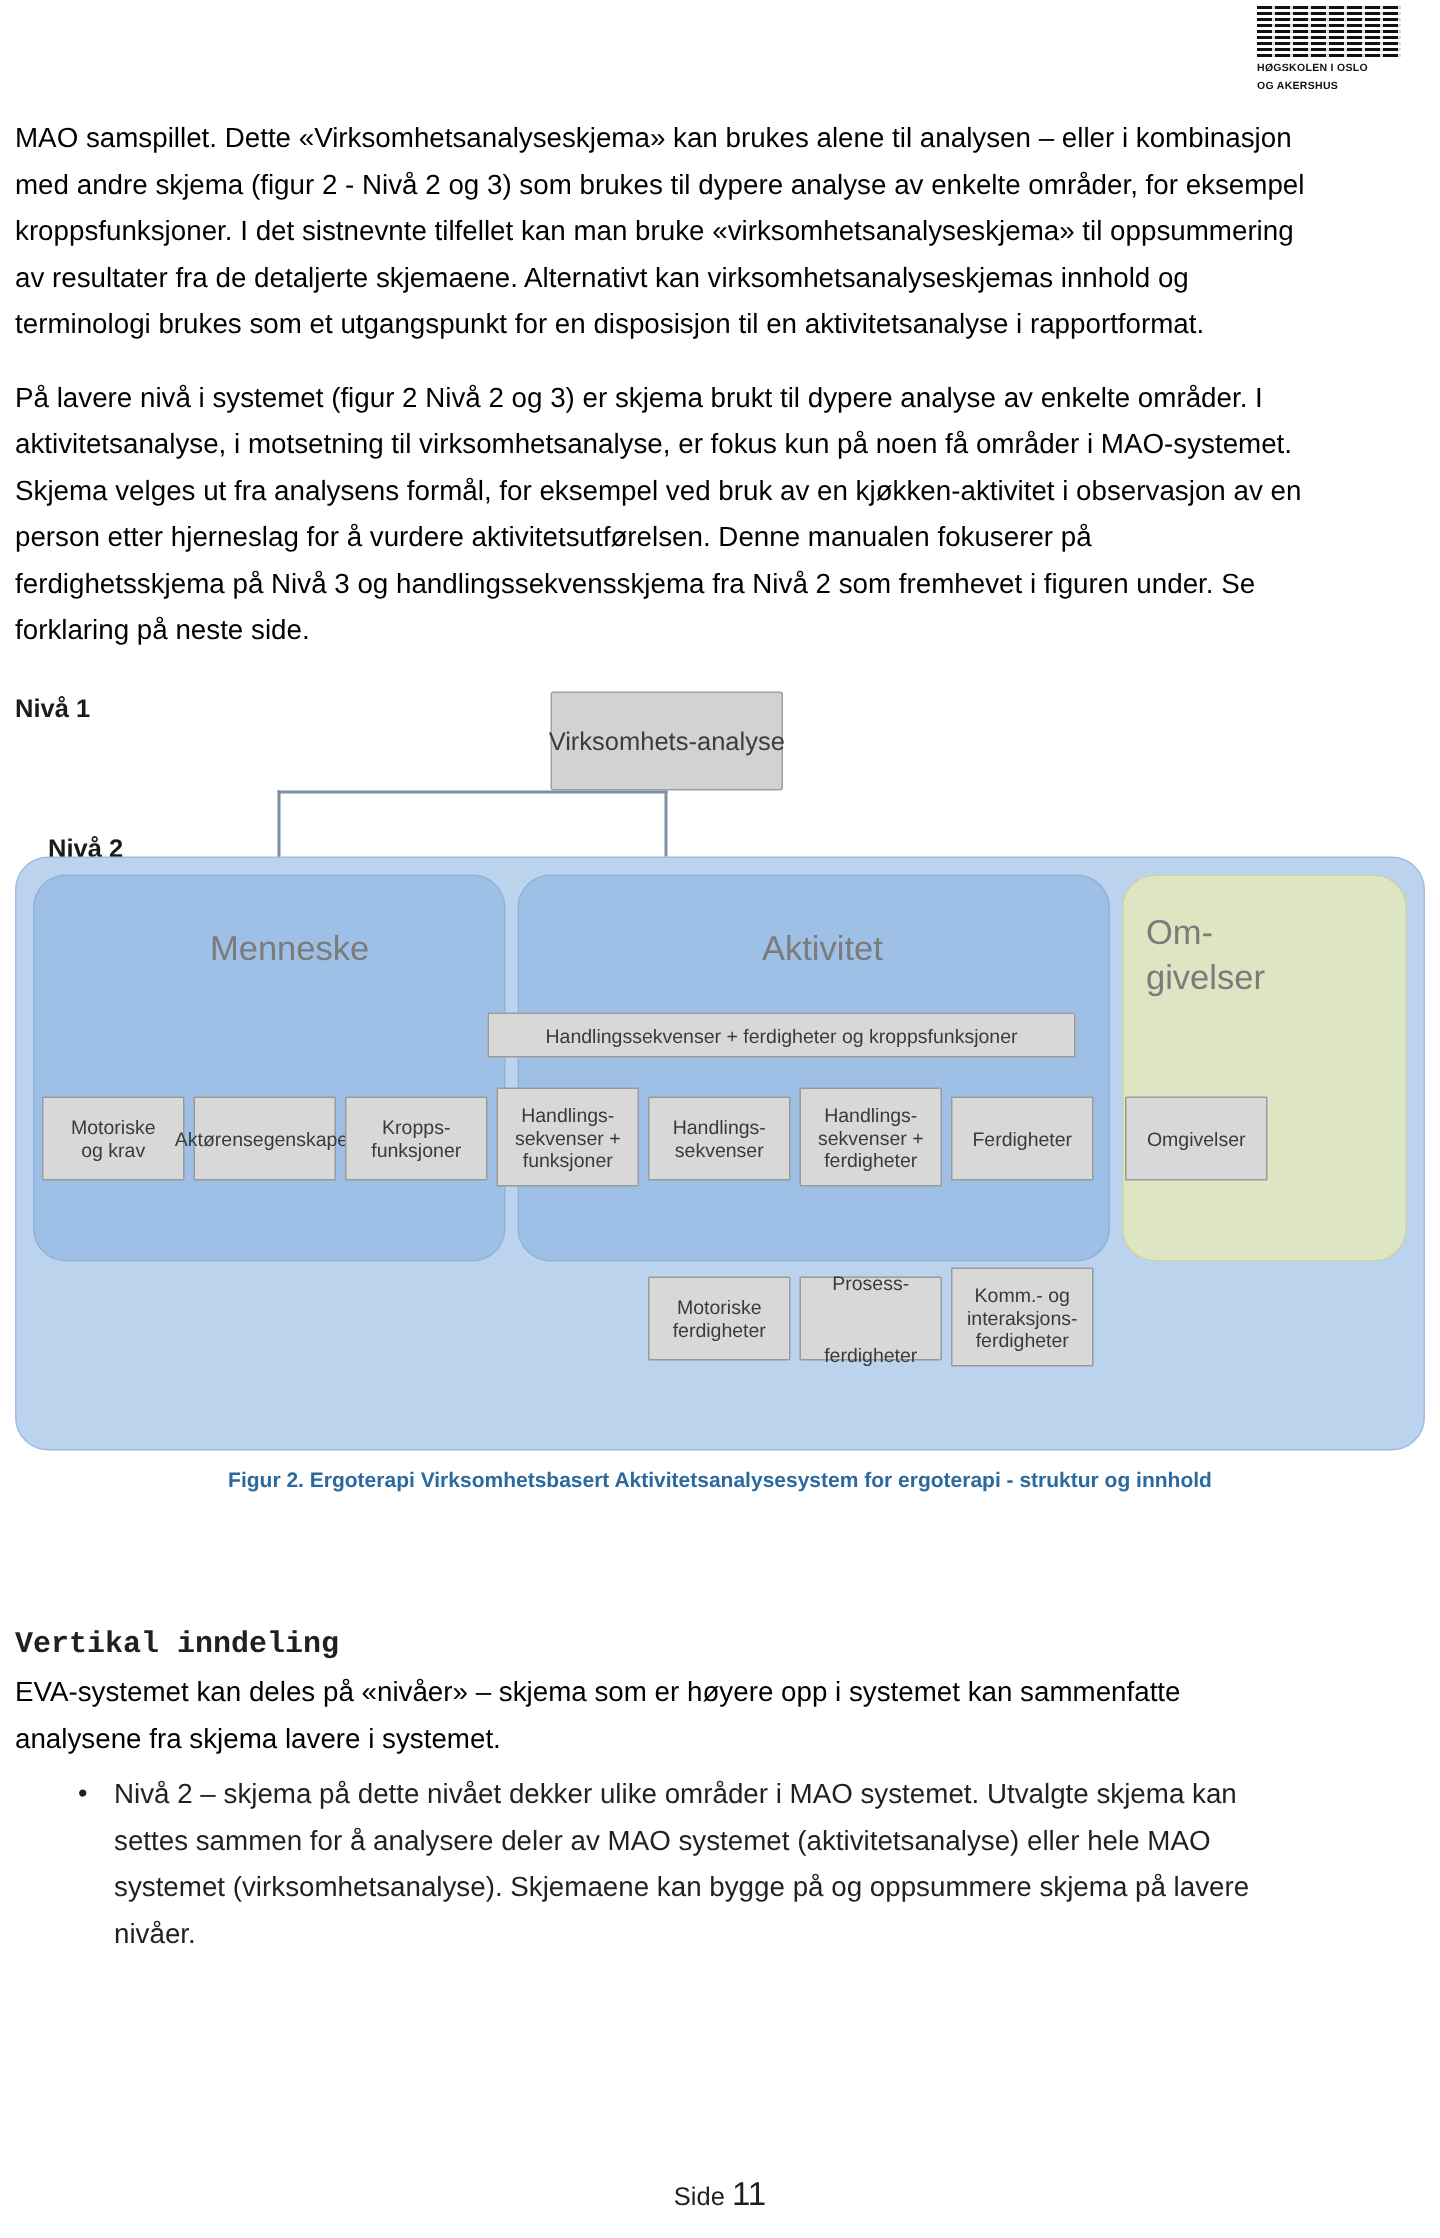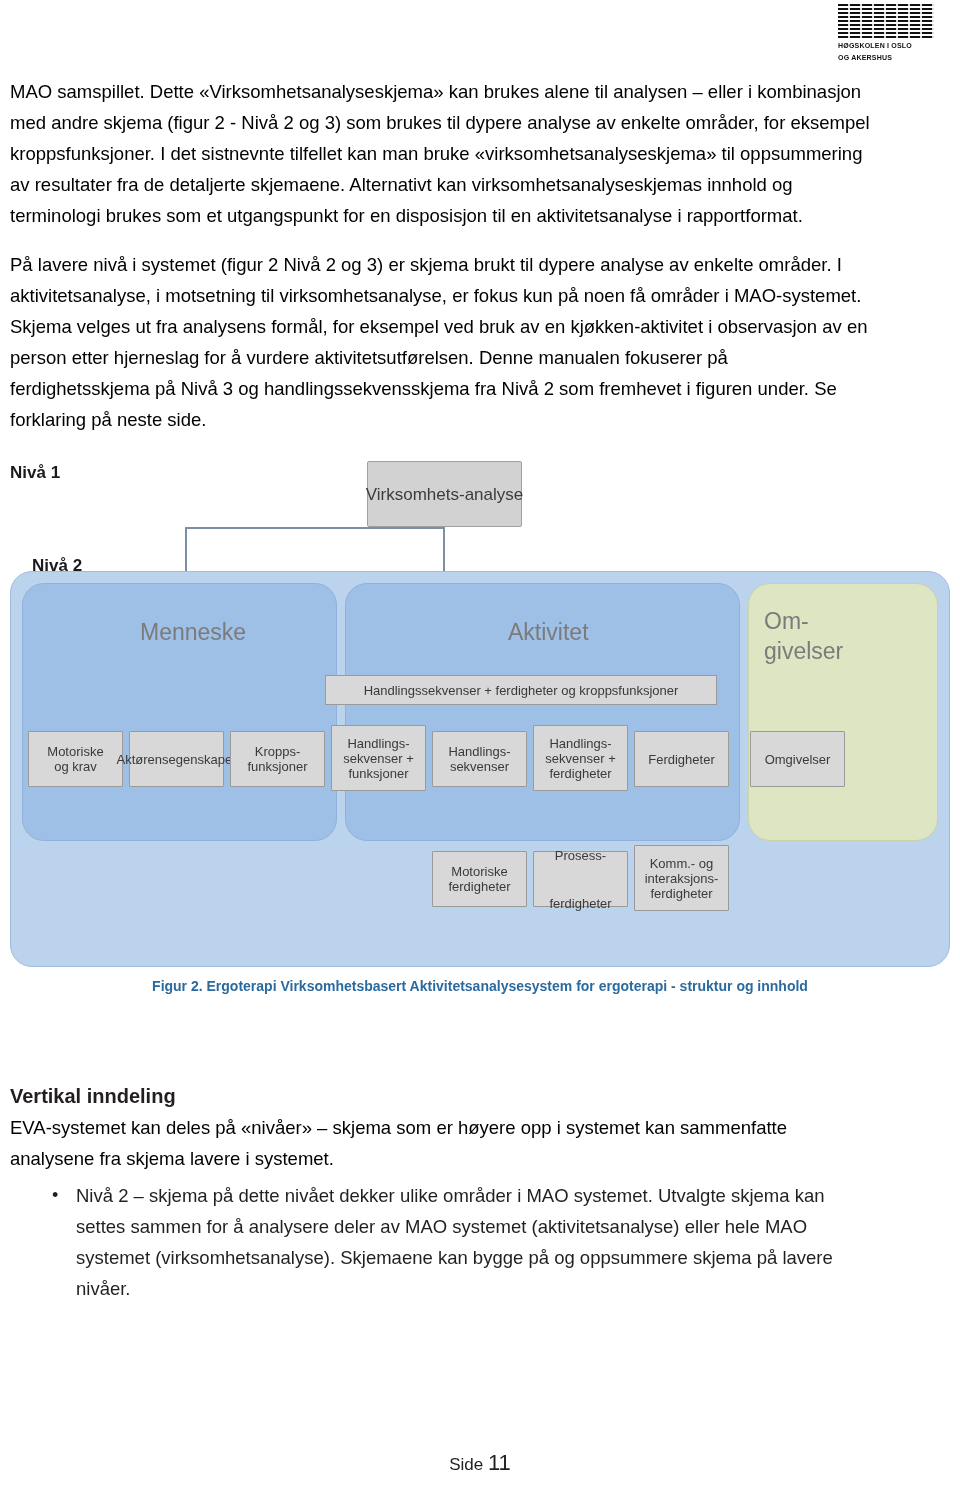--- a/index.html
+++ b/index.html
@@ -211,6 +211,7 @@
     color: #231f20;
     padding: 0 52px 0 10px;
     margin: 0 0 4px 0;
+    font-family: Liberation Mono, monospace;
   }
   .lower .para {
     margin-bottom: 6px;

